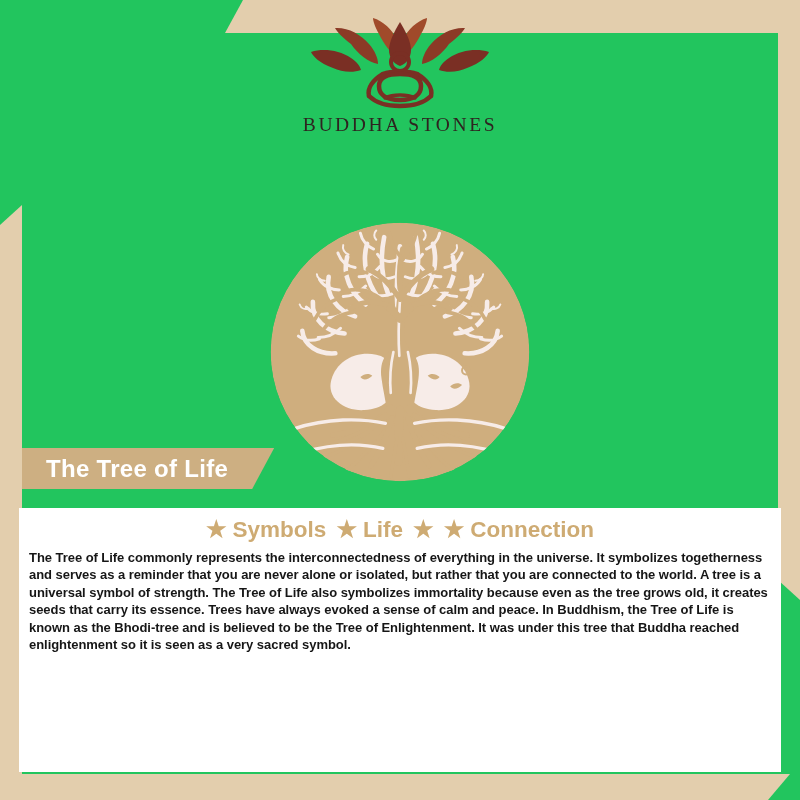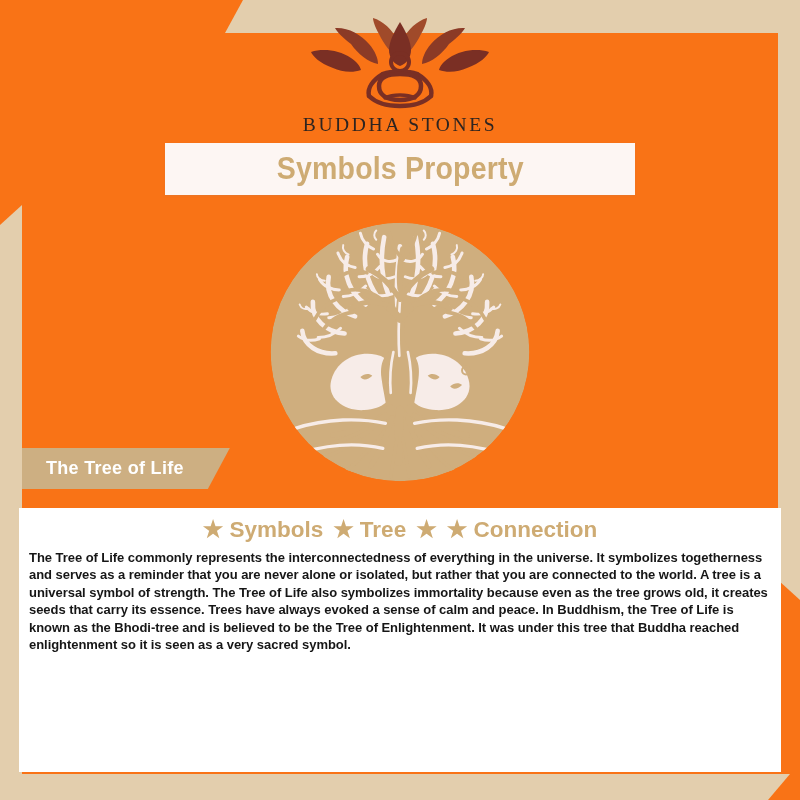--- a/index.html
+++ b/index.html
@@ -18,7 +18,7 @@
     position: relative;
     width: 800px;
     height: 800px;
-    background: #f97316;
+    background: #22c55e;
     overflow: hidden;
   }
 

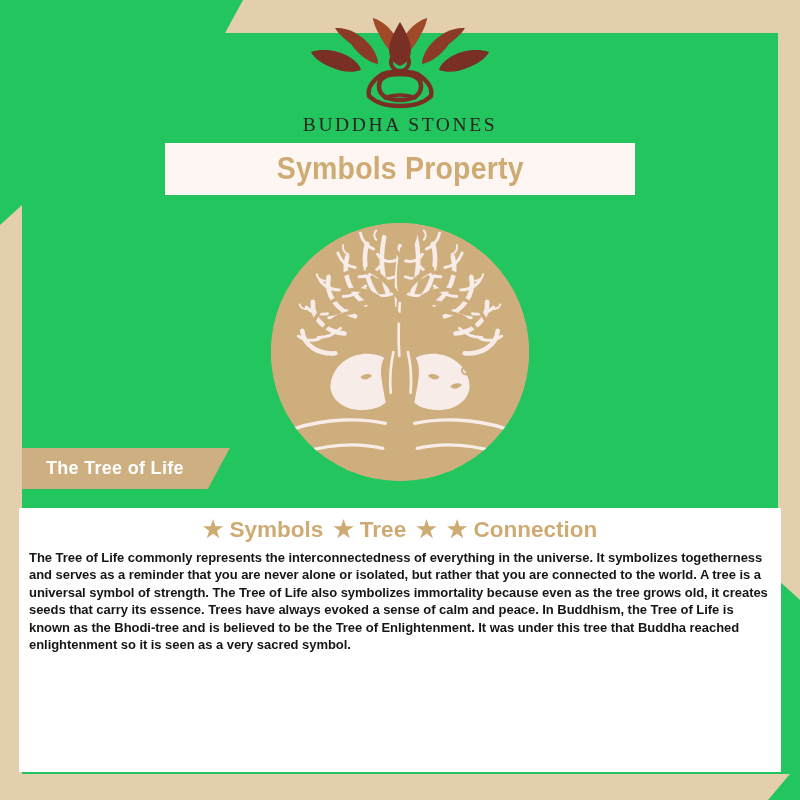--- a/index.html
+++ b/index.html
@@ -218,9 +218,6 @@
     <div class="logo-word">BUDDHA STONES</div>
   </div>
 
-  <div class="title-banner">
-    <span class="title-text">Symbols Property</span>
-  </div>
 
   <div class="tree-wrap">
     <svg width="264" height="264" viewBox="0 0 400 400" aria-hidden="true">

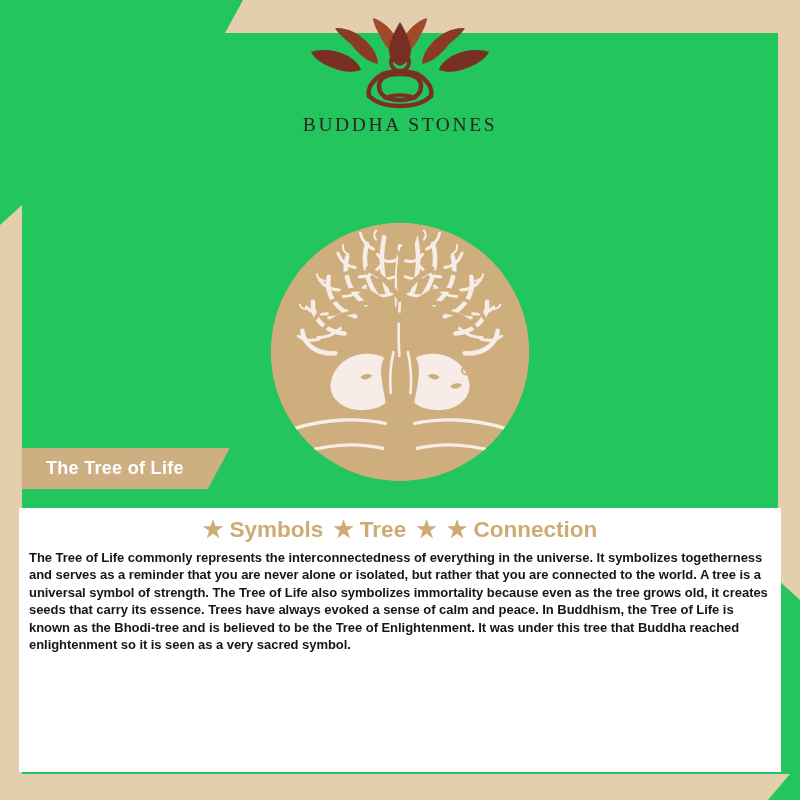--- a/index.html
+++ b/index.html
@@ -123,7 +123,7 @@
   }
   .section-label-text {
     color: #ffffff;
-    font-size: 18px;
+    font-size: 24px;
     font-weight: bold;
     letter-spacing: .3px;
   }

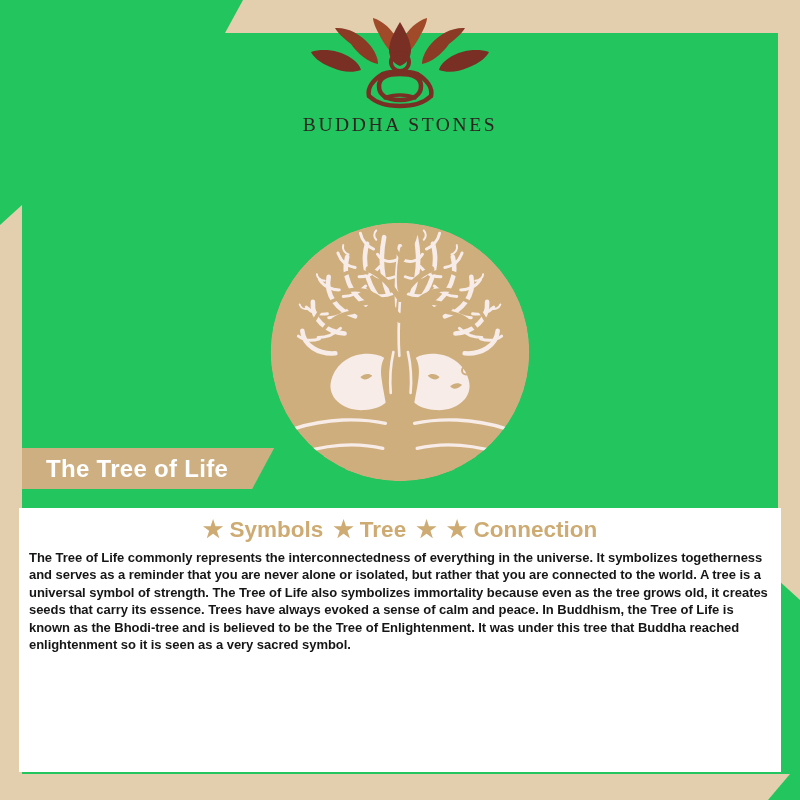--- a/index.html
+++ b/index.html
@@ -415,7 +415,7 @@
       </span>
       <span class="kw">
         <span class="star">★</span>
-        <span>Tree</span>
+        <span>Life</span>
       </span>
       <span class="kw">
         <span class="star">★</span>

